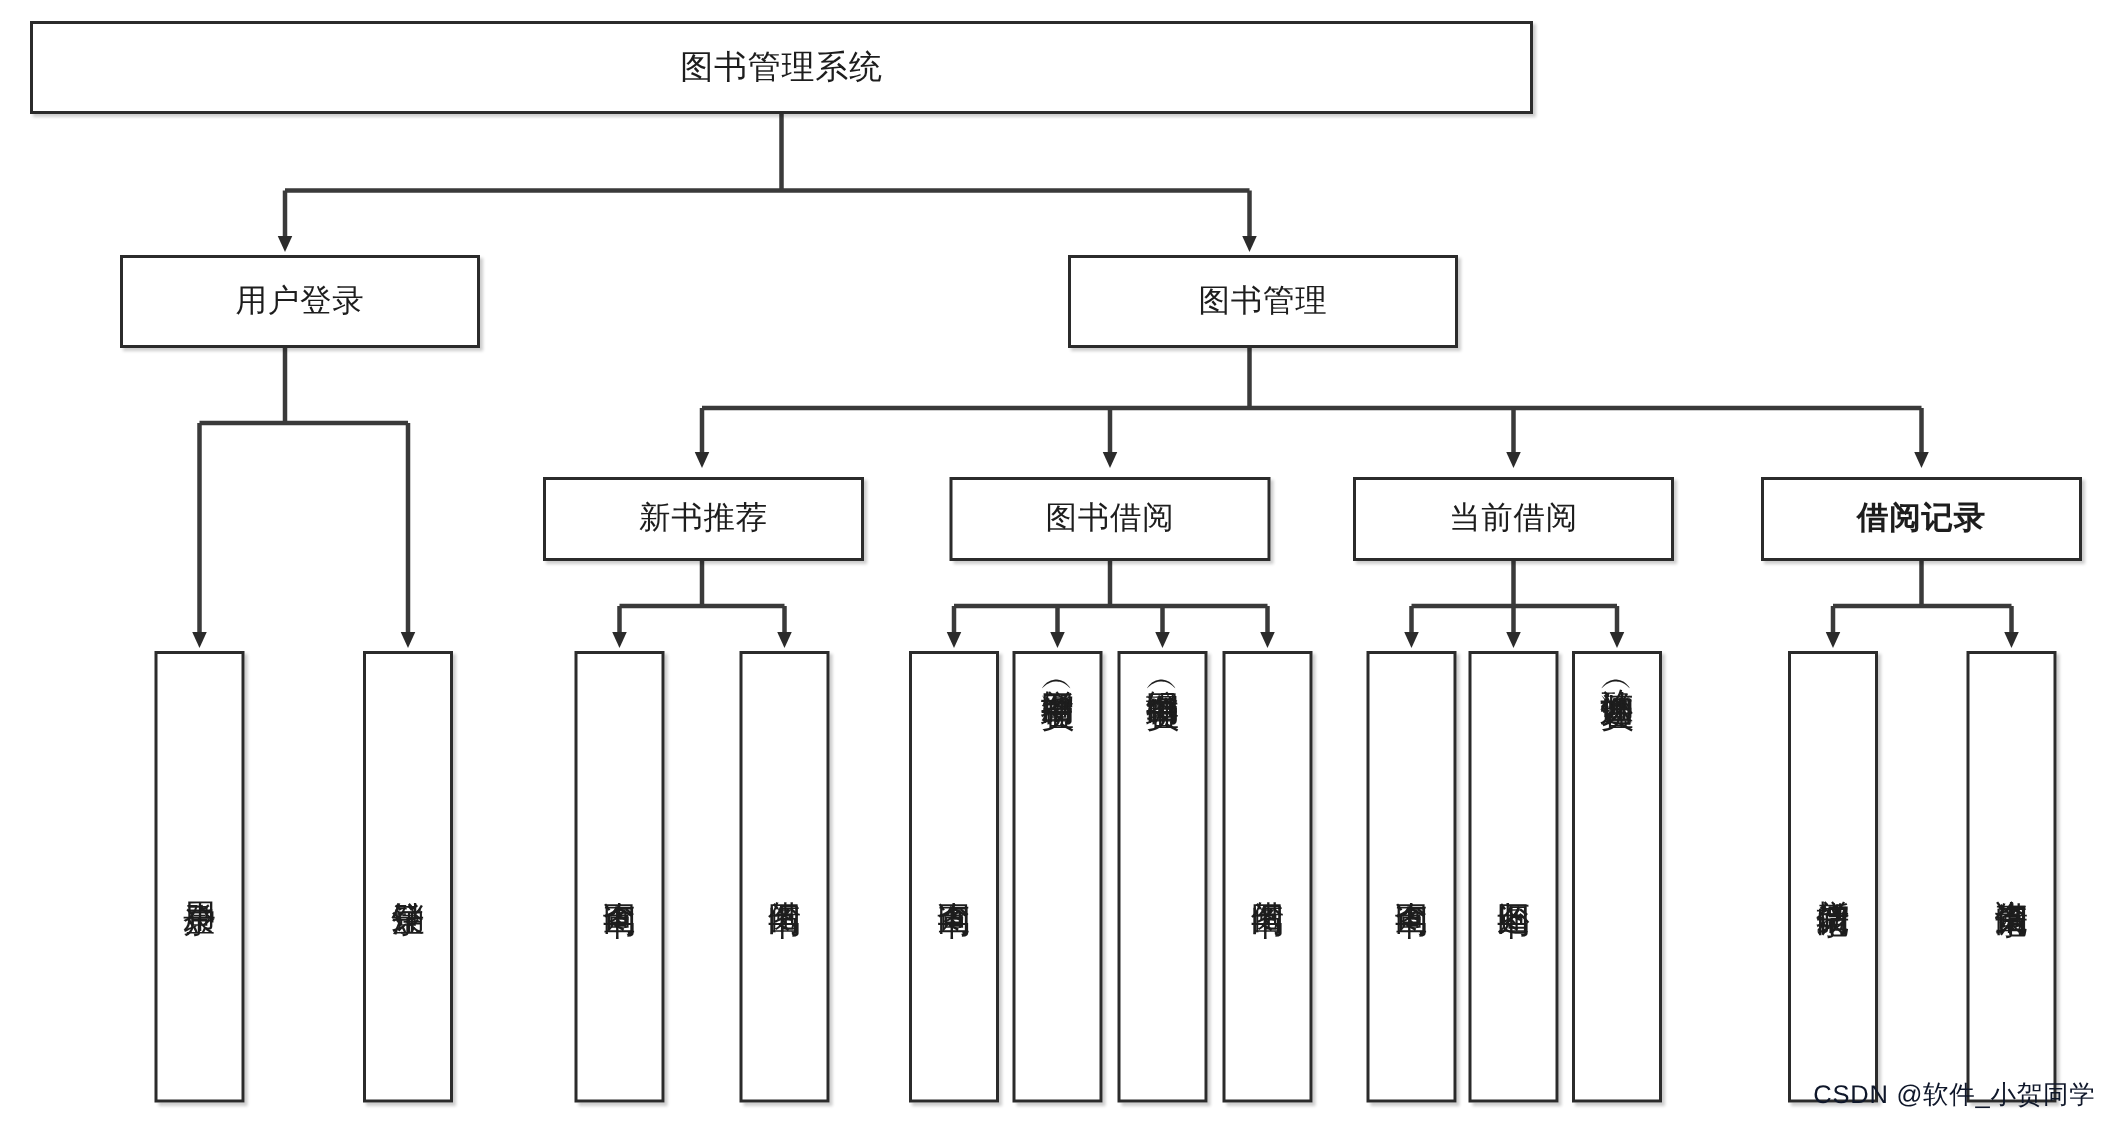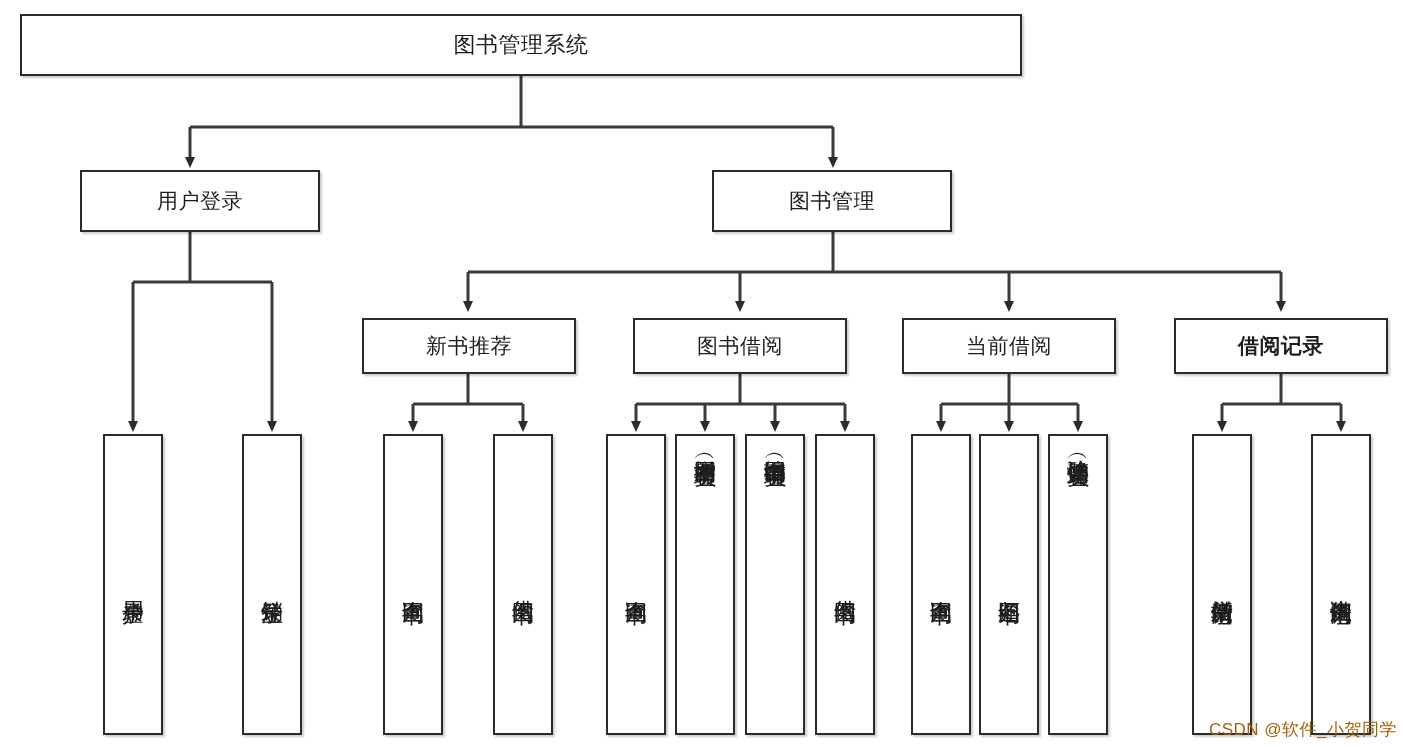--- a/index.html
+++ b/index.html
@@ -134,7 +134,7 @@
   <div class="node node-h" style="left:80px; top:170px; width:240px; height:62px;">
     <span>用户登录</span>
   </div>
-  <div class="node node-h" style="left:712px; top:170px; width:240px; height:62px;">
+  <div class="node node-h" style="left:712px; top:170px; width:260px; height:62px;">
     <span>图书管理</span>
   </div>
 

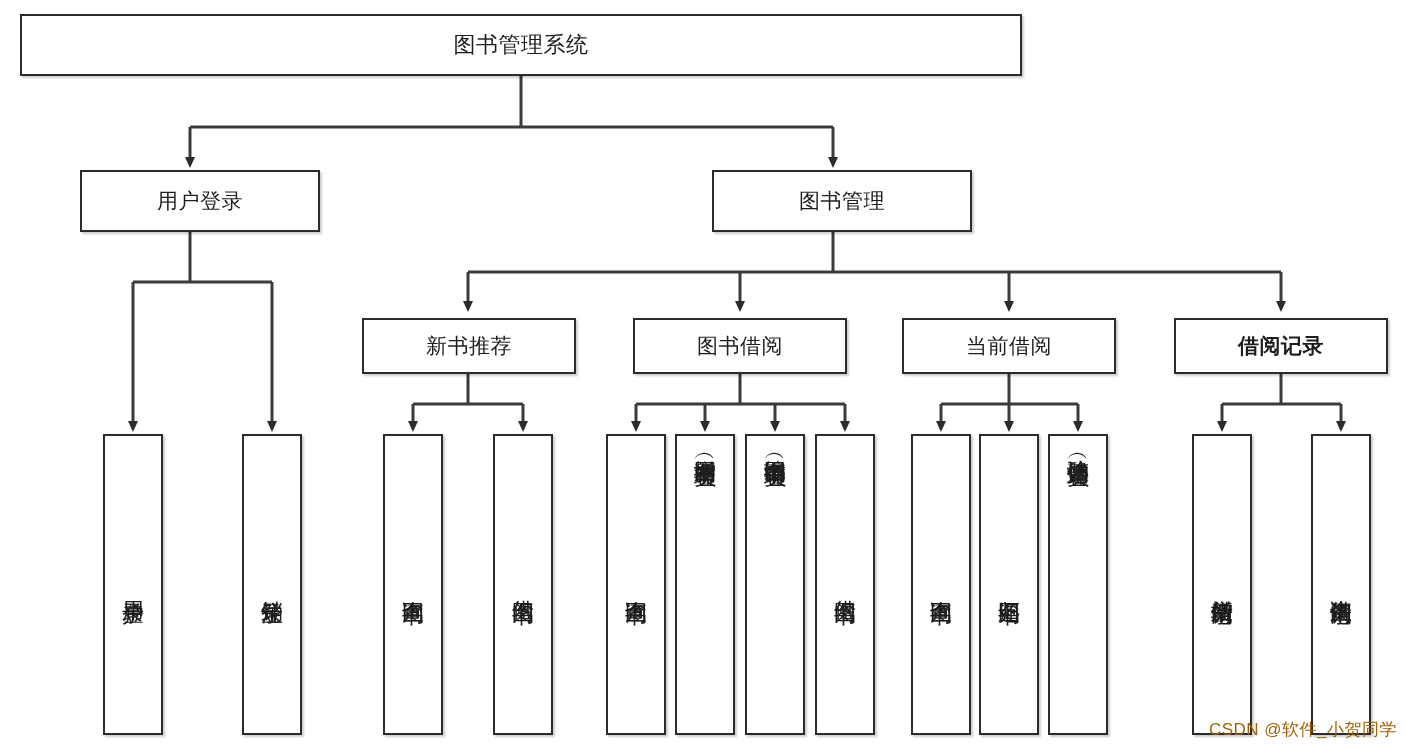--- a/index.html
+++ b/index.html
@@ -67,7 +67,7 @@
     right: 8px;
     bottom: 6px;
     font-size: 17px;
-    color: #a16207;
+    color: #0f172a;
     letter-spacing: 0.5px;
     white-space: nowrap;
   }

